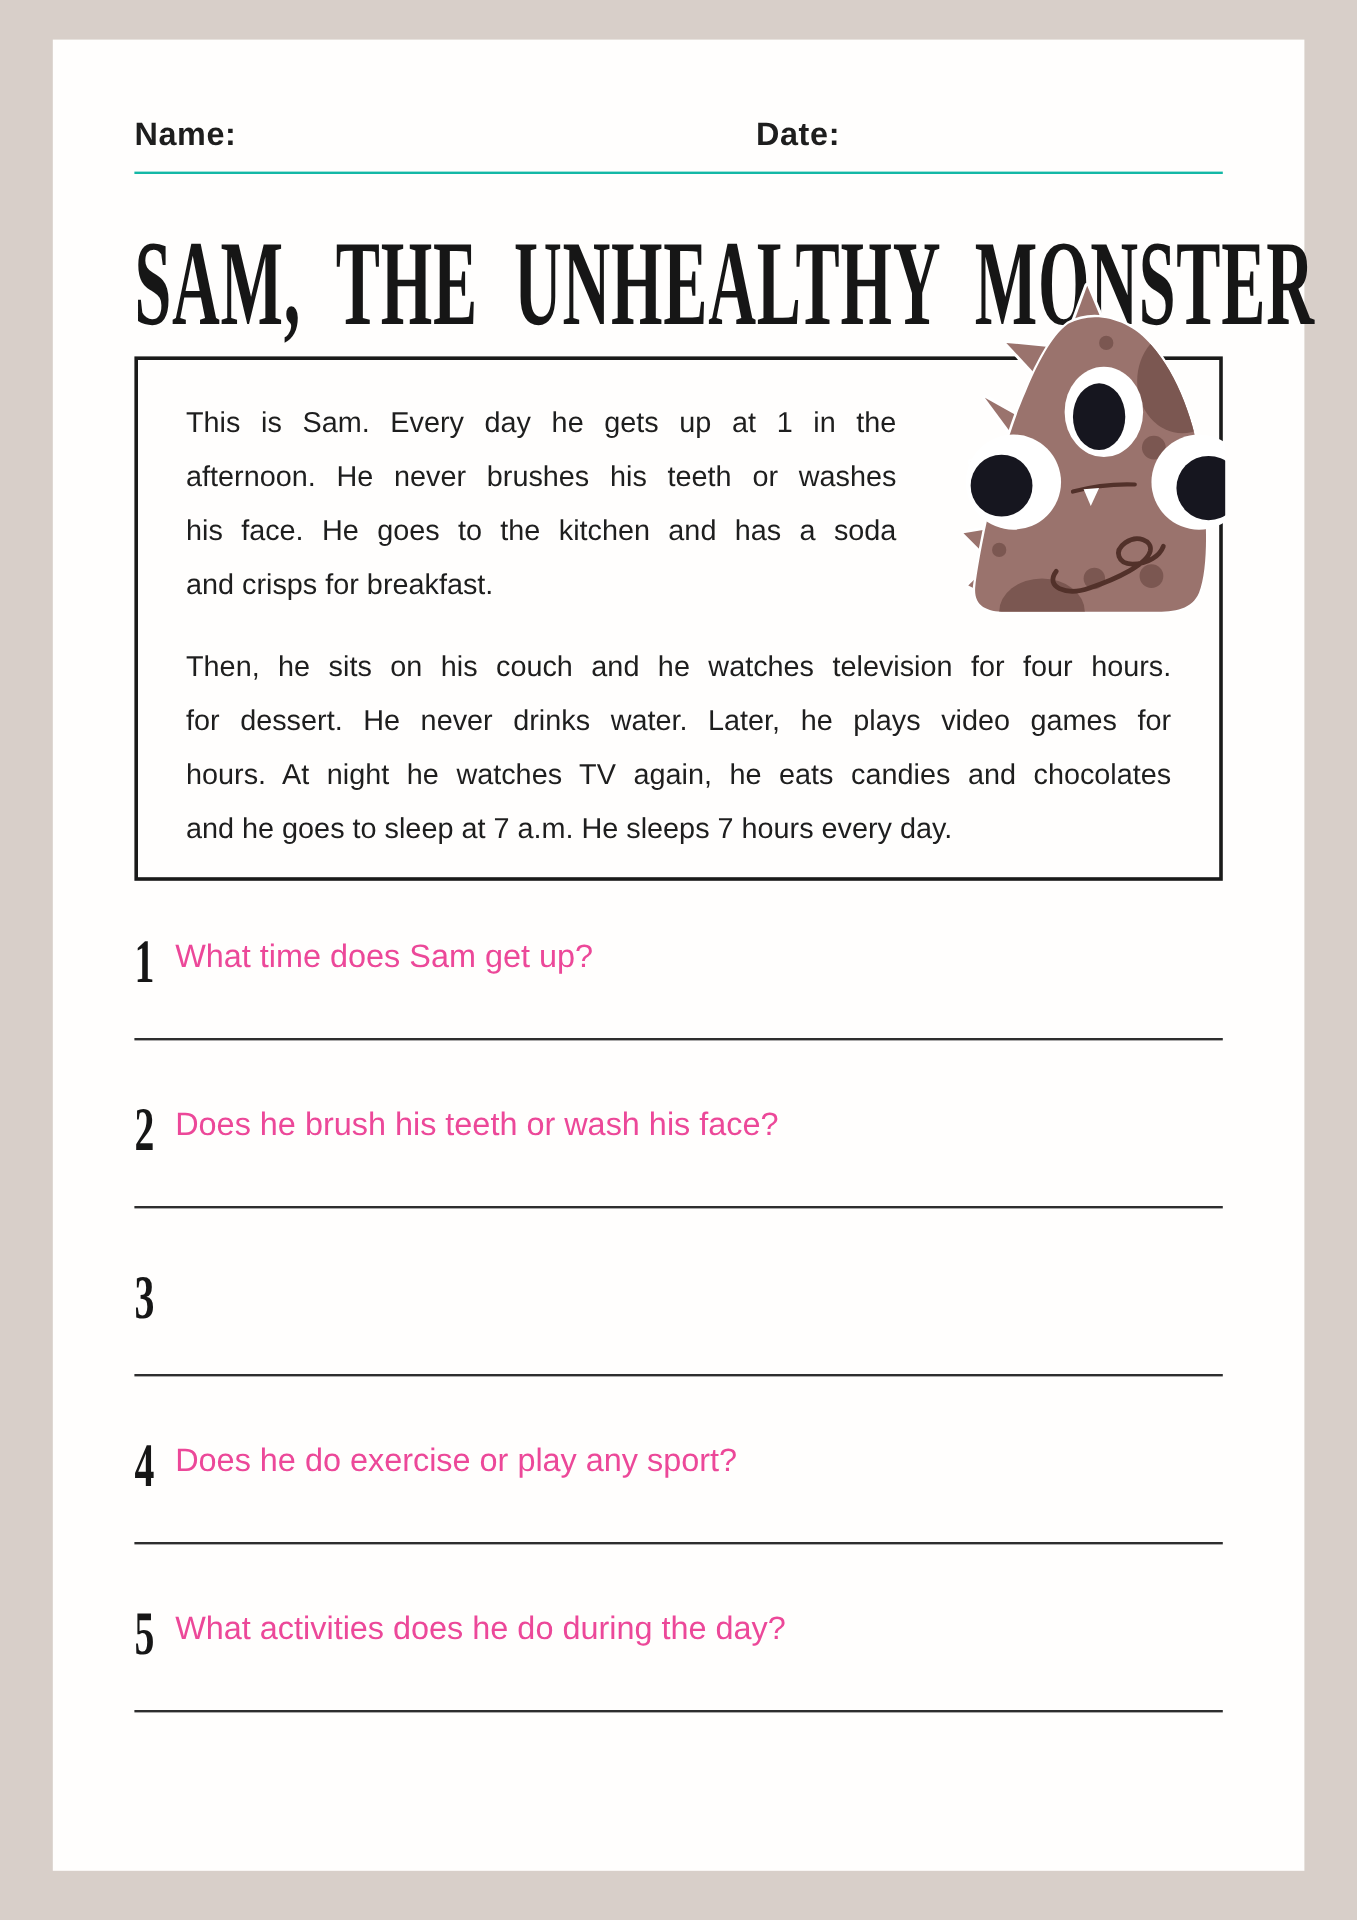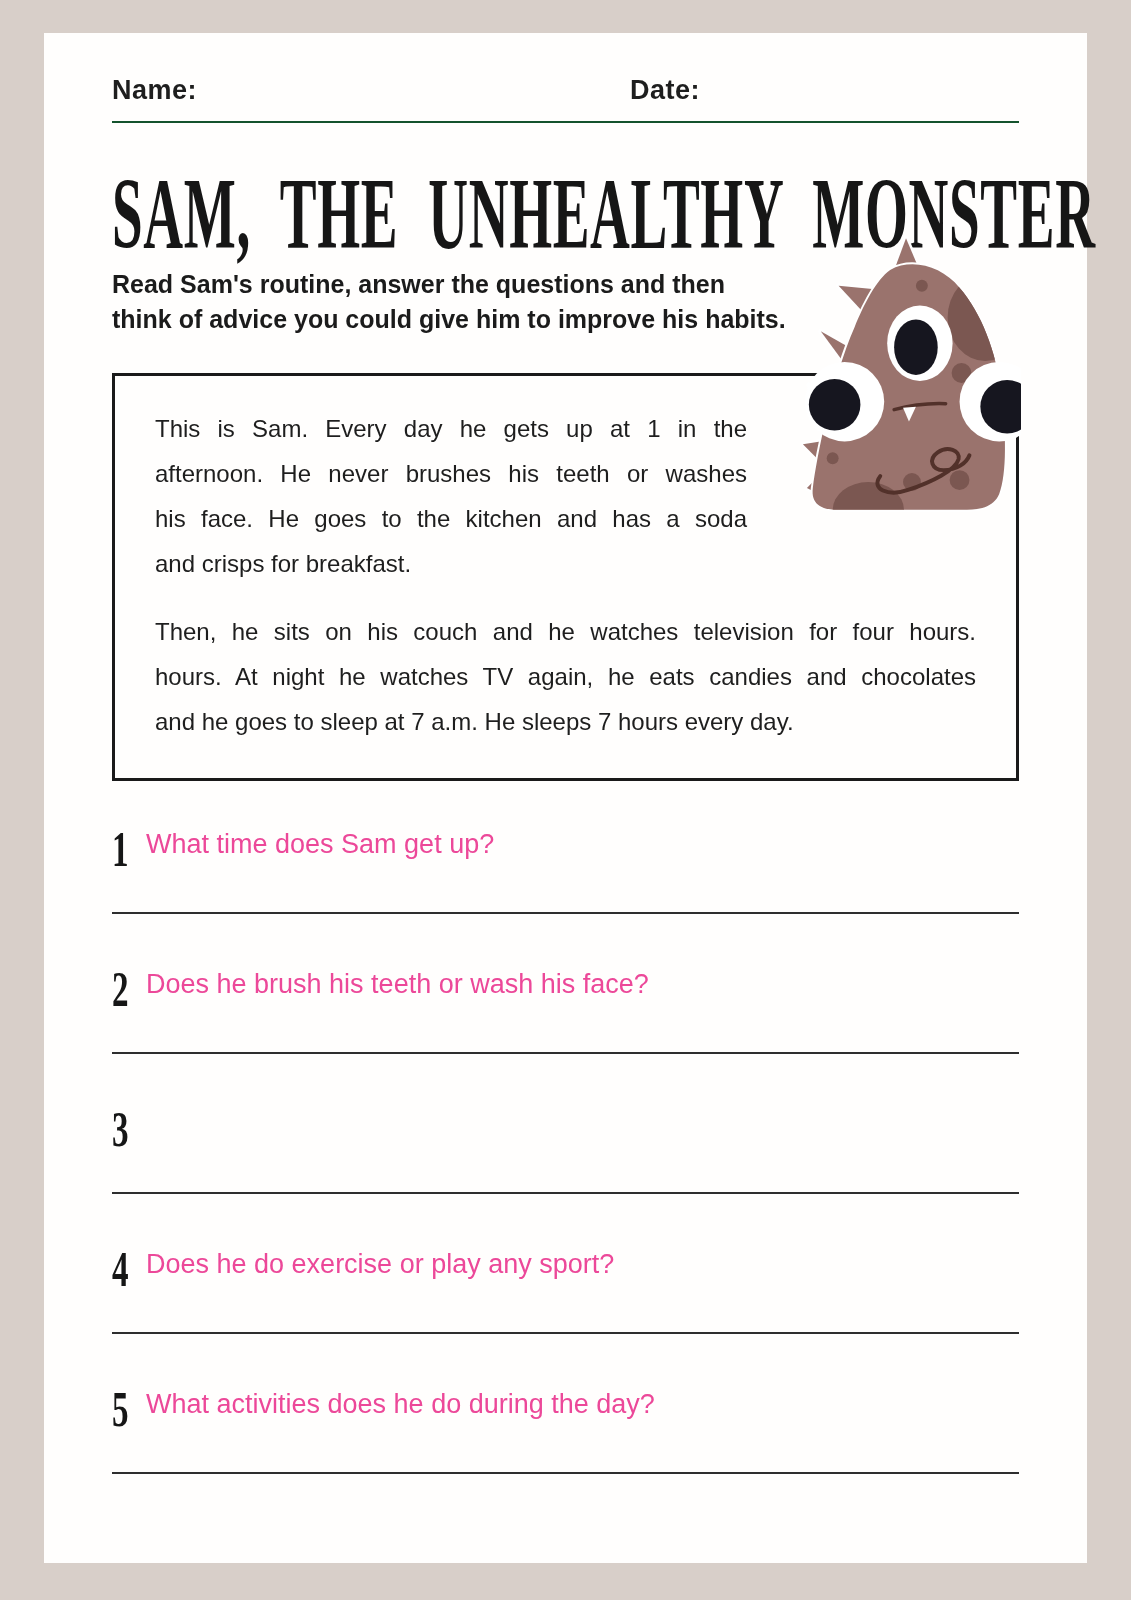--- a/index.html
+++ b/index.html
@@ -28,7 +28,8 @@
   .header-row{
     position:relative;
     height:46px;
-    border-bottom:2px solid #14532d;
+    border-bottom:2px solid #14b8a6;
+    margin-top:22px;
   }
   .hlabel{
     font-size:27px;

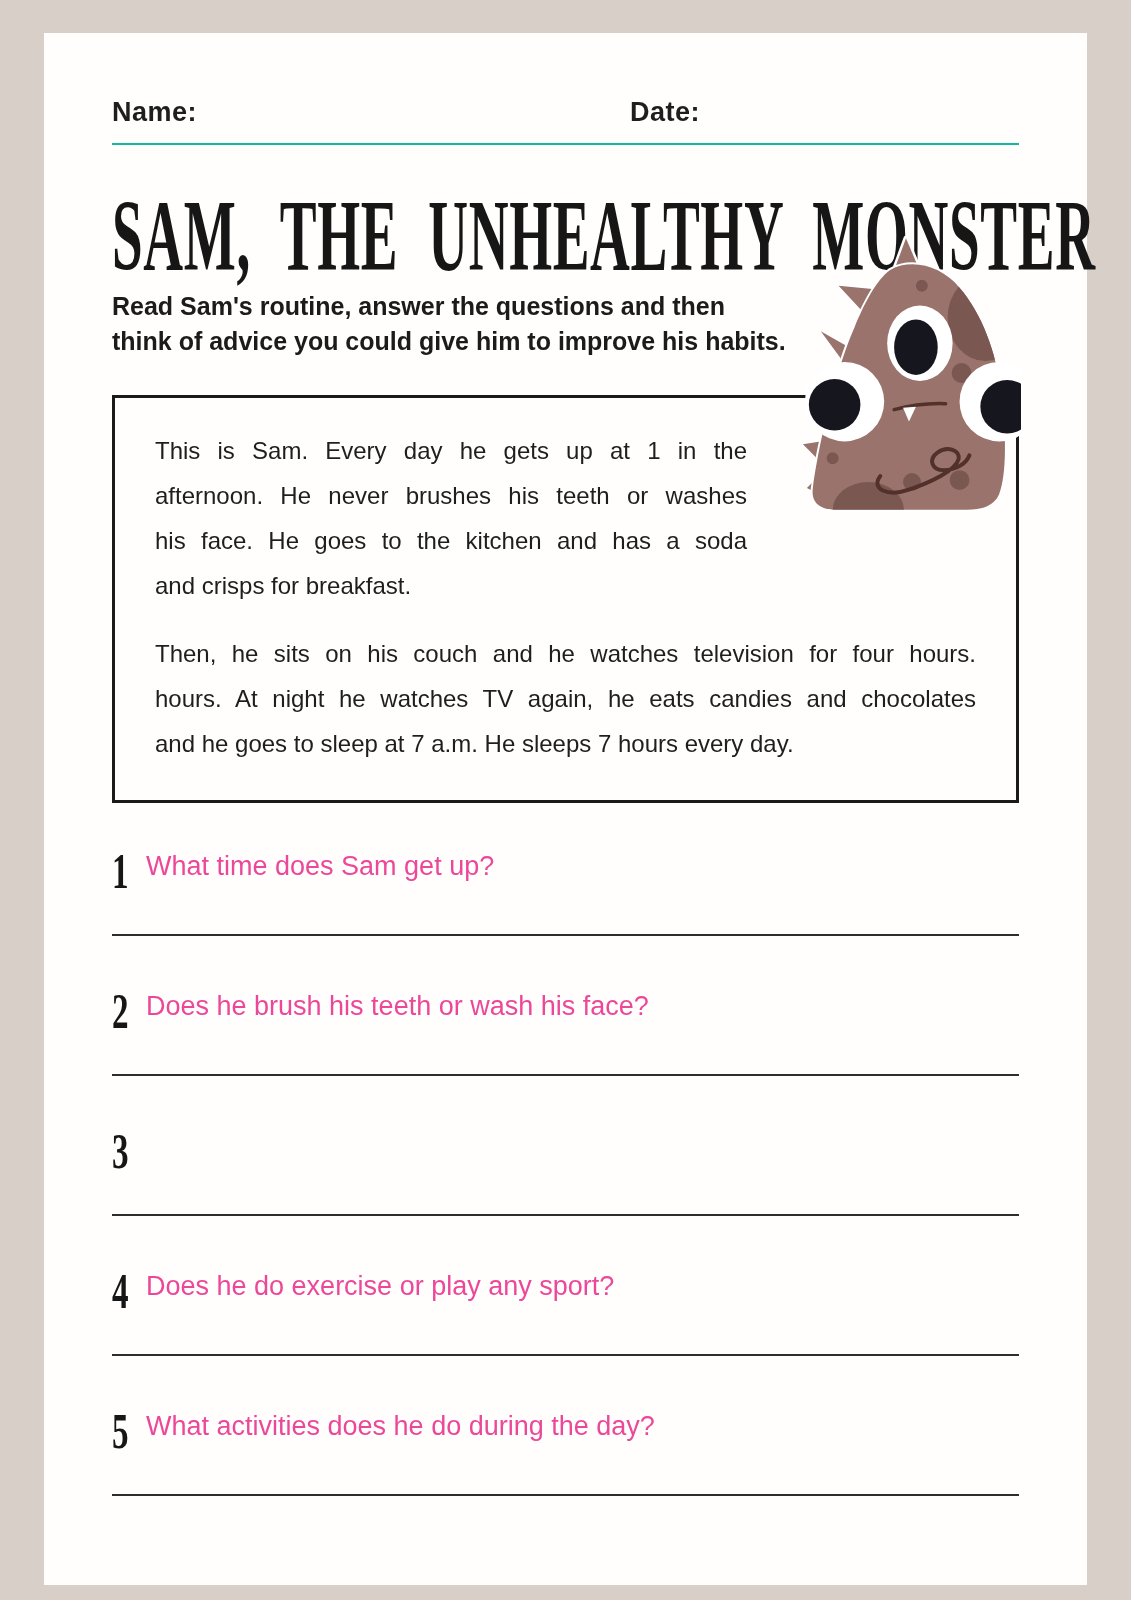--- a/index.html
+++ b/index.html
@@ -141,10 +141,6 @@
       <div class="title">SAM, THE UNHEALTHY MONSTER</div>
     </div>
 
-    <div class="instructions">
-      <div>Read Sam's routine, answer the questions and then</div>
-      <div>think of advice you could give him to improve his habits.</div>
-    </div>
 
     <svg class="monster" viewBox="0 0 230 290" xmlns="http://www.w3.org/2000/svg" aria-hidden="true">
       <defs>

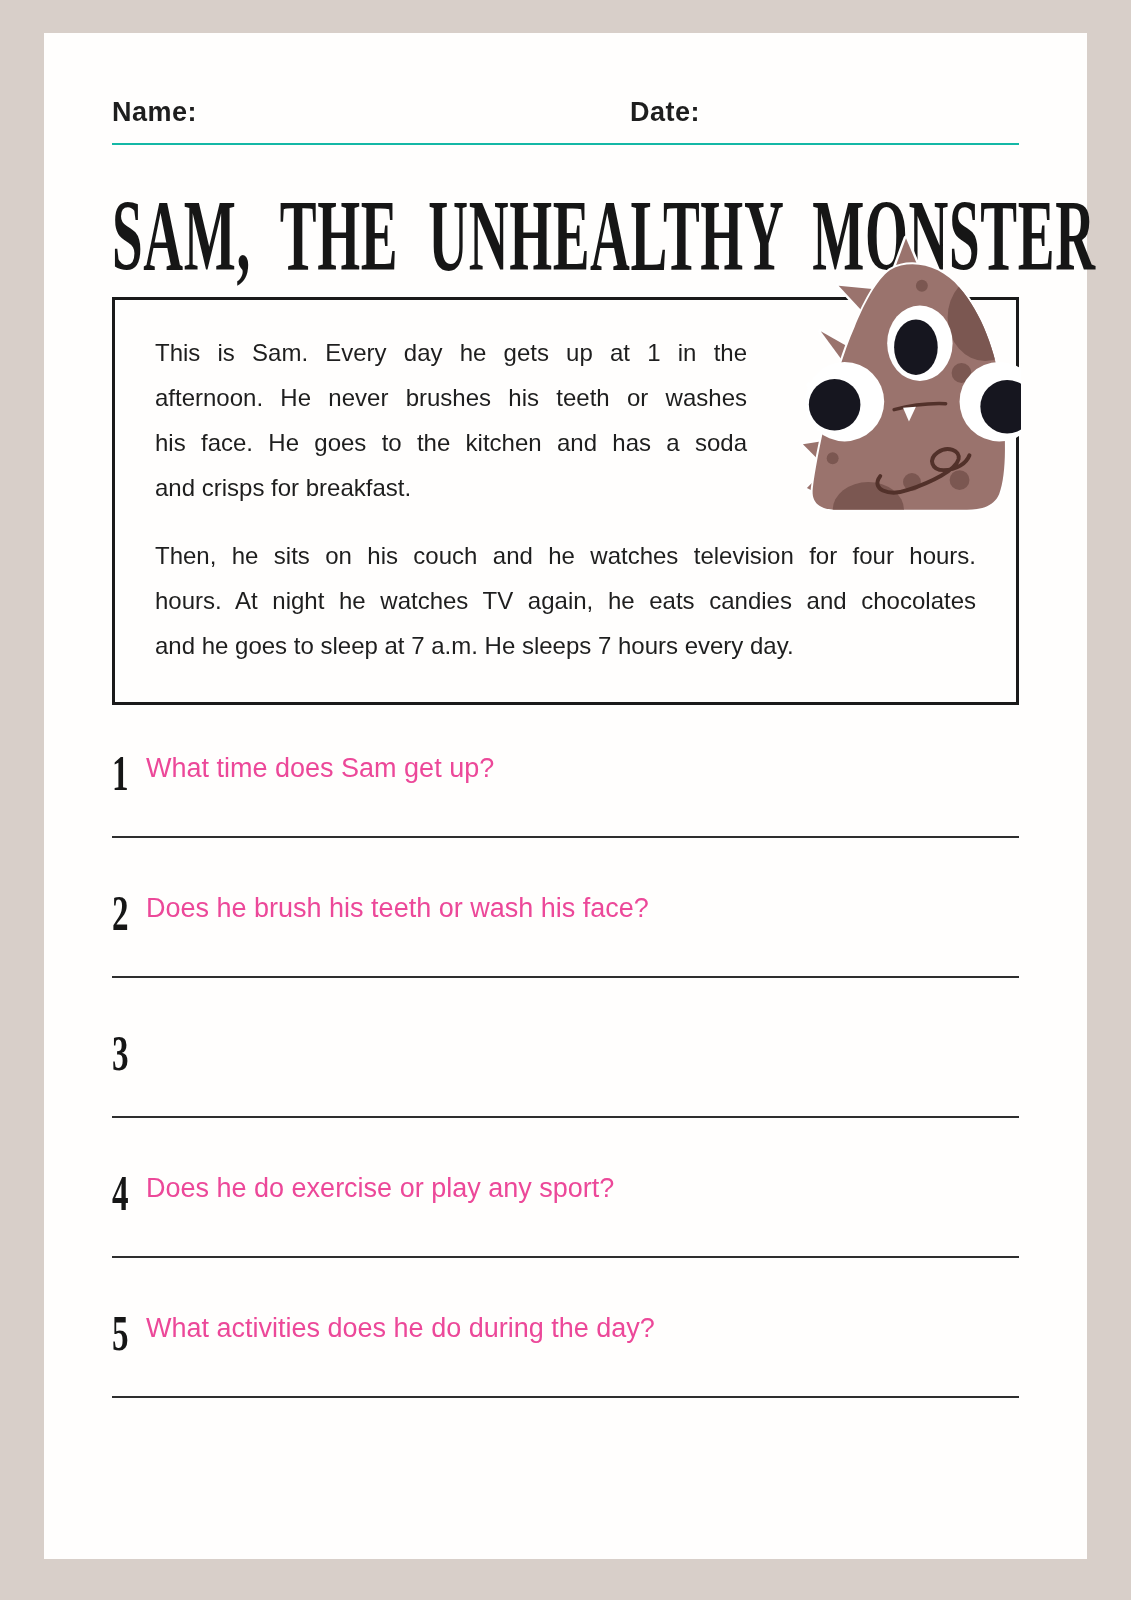--- a/index.html
+++ b/index.html
@@ -70,7 +70,7 @@
     position:relative;
     margin-top:36px;
     border:3px solid #1a1a1a;
-    padding:30px 40px 34px 40px;
+    padding:30px 40px 18px 40px;
     min-height:325px;
     box-sizing:border-box;
   }

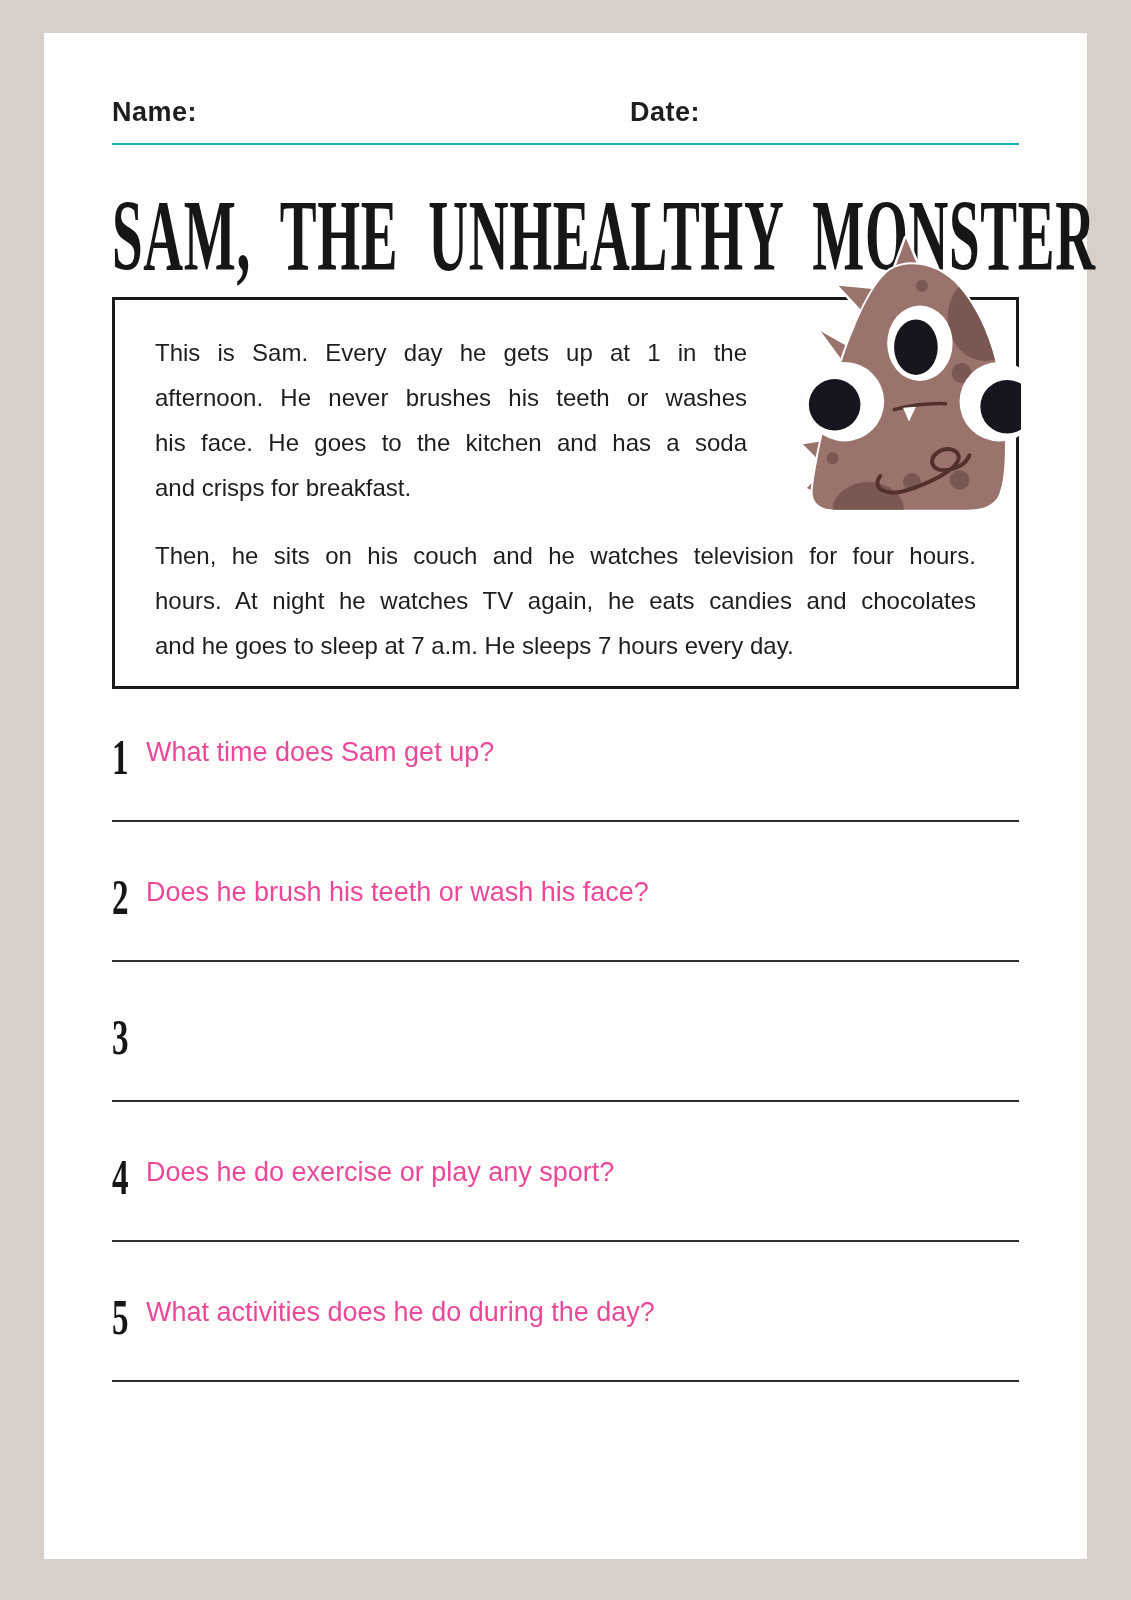--- a/index.html
+++ b/index.html
@@ -194,6 +194,7 @@
       </div>
       <div class="passage p2">
         <div class="jline">Then, he sits on his couch and he watches television for four hours.</div>
+        <div class="jline">for dessert. He never drinks water. Later, he plays video games for</div>
         <div class="jline">hours. At night he watches TV again, he eats candies and chocolates</div>
         <div class="jline-last">and he goes to sleep at 7 a.m. He sleeps 7 hours every day.</div>
       </div>

